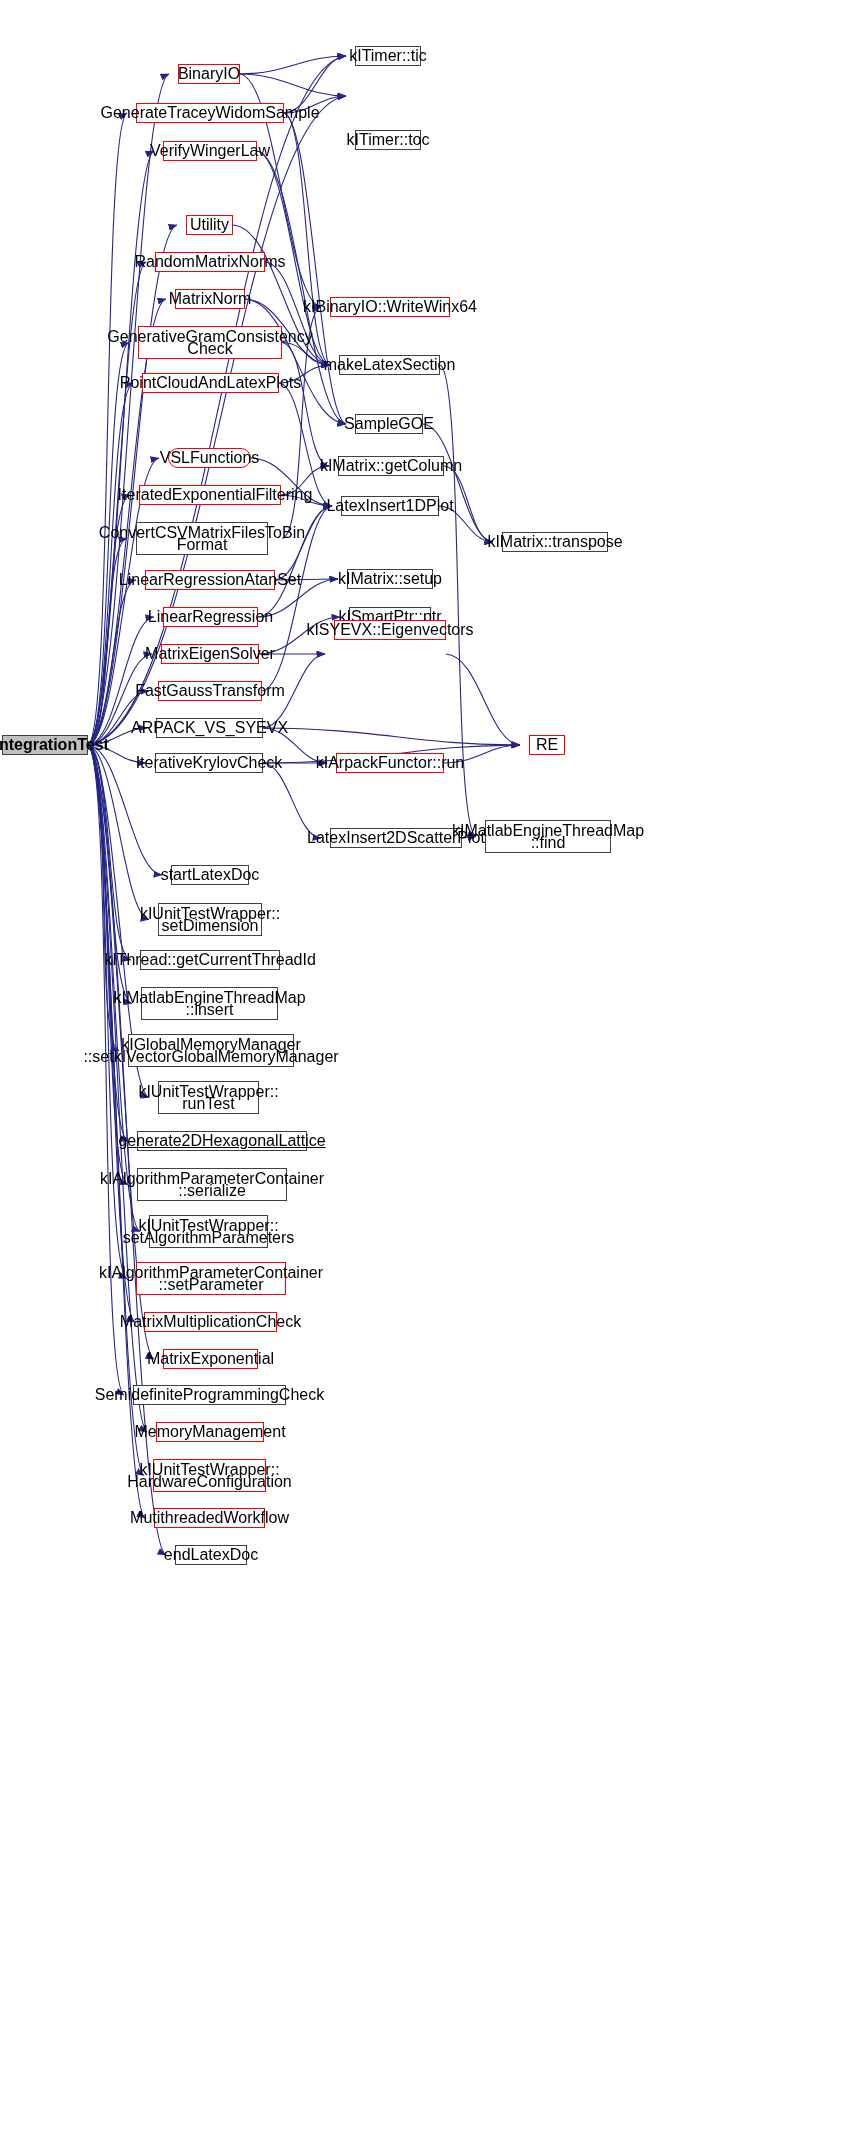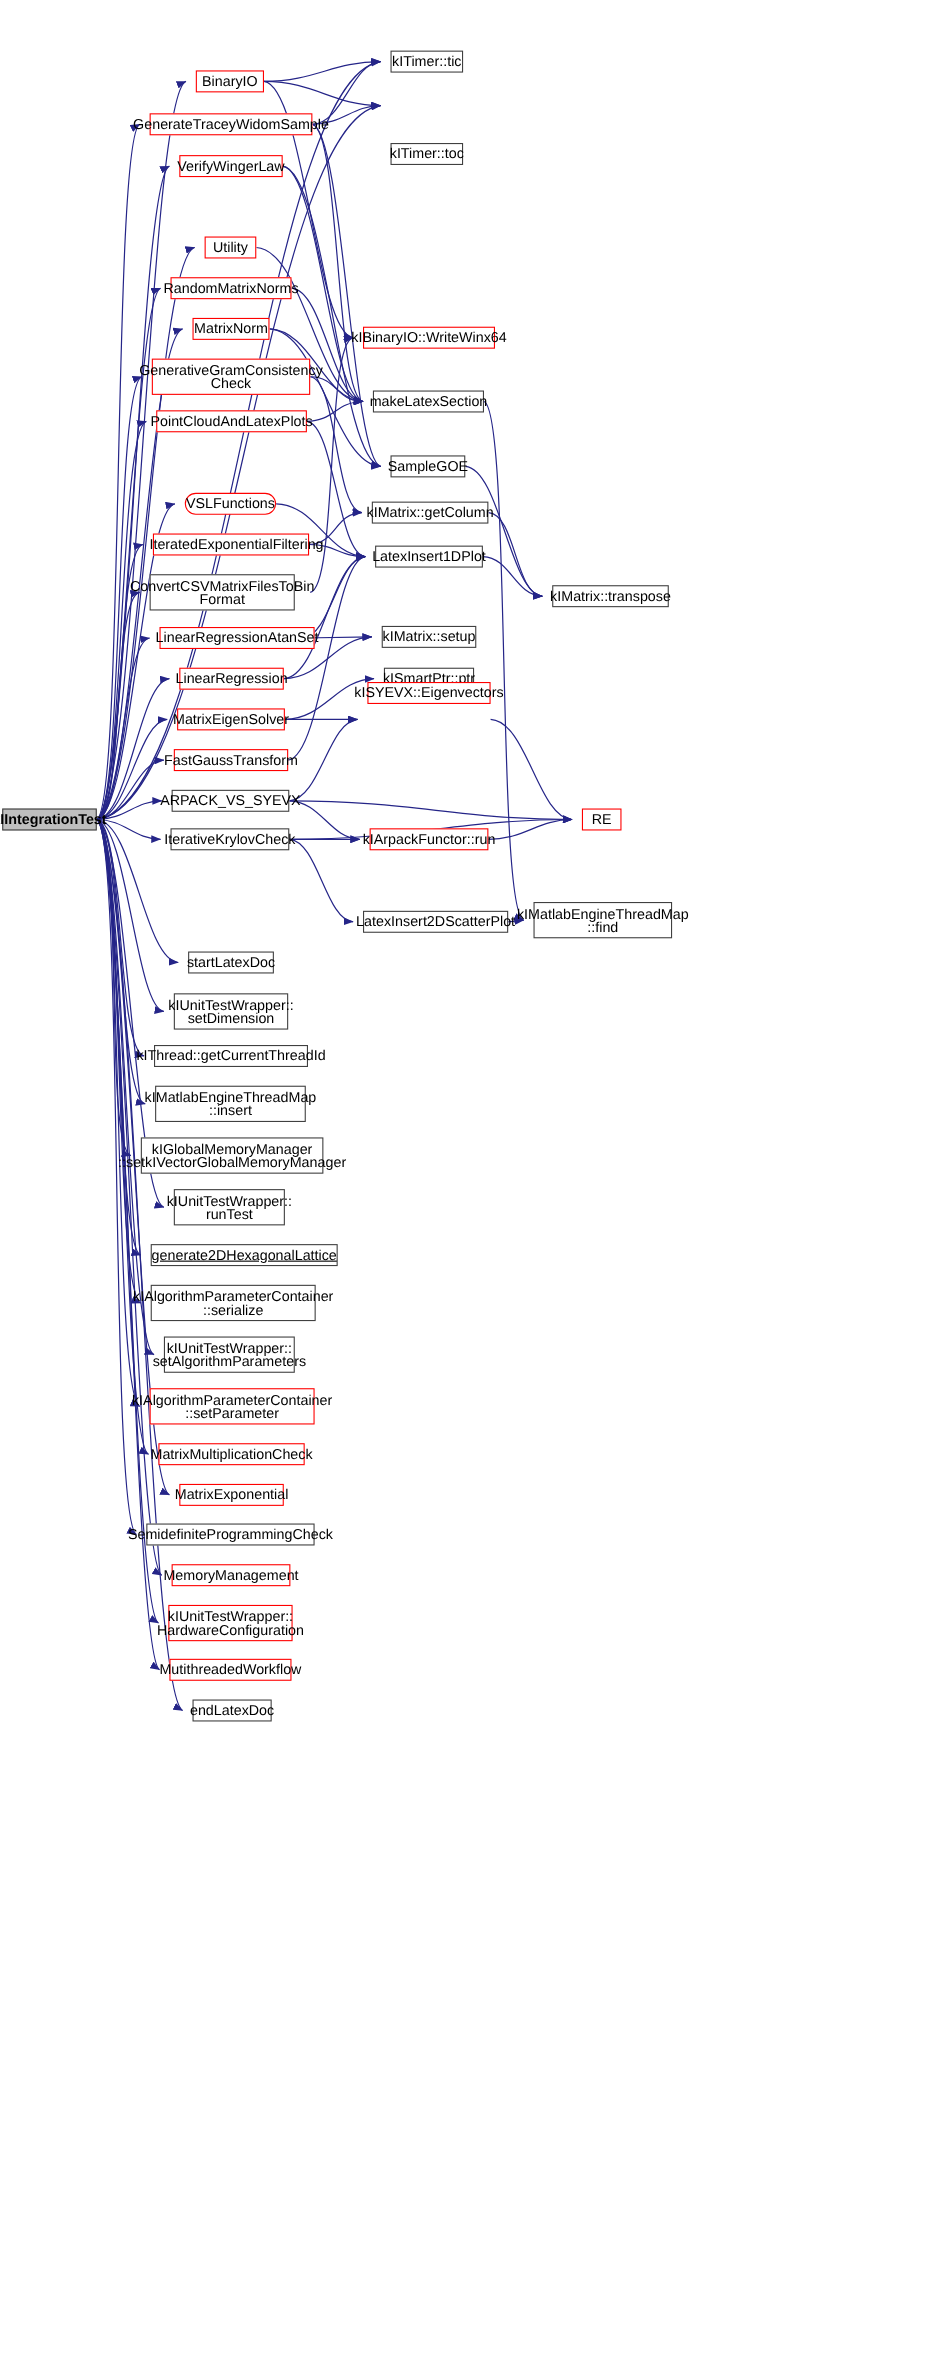--- a/index.html
+++ b/index.html
@@ -8,7 +8,7 @@
   svg#edges{position:absolute;left:0;top:0;width:848px;height:2155px;pointer-events:none;}
   .node{position:absolute;box-sizing:border-box;display:flex;align-items:center;
         justify-content:center;text-align:center;background:#ffffff;
-        font-size:13px;line-height:12px;color:#000000;white-space:pre-line;
+        font-size:16px;line-height:12px;color:#000000;white-space:pre-line;
         padding:1px 3px;}
   .node.red{border:1px solid #ff0000;}
   .node.black{border:1px solid #404040;}

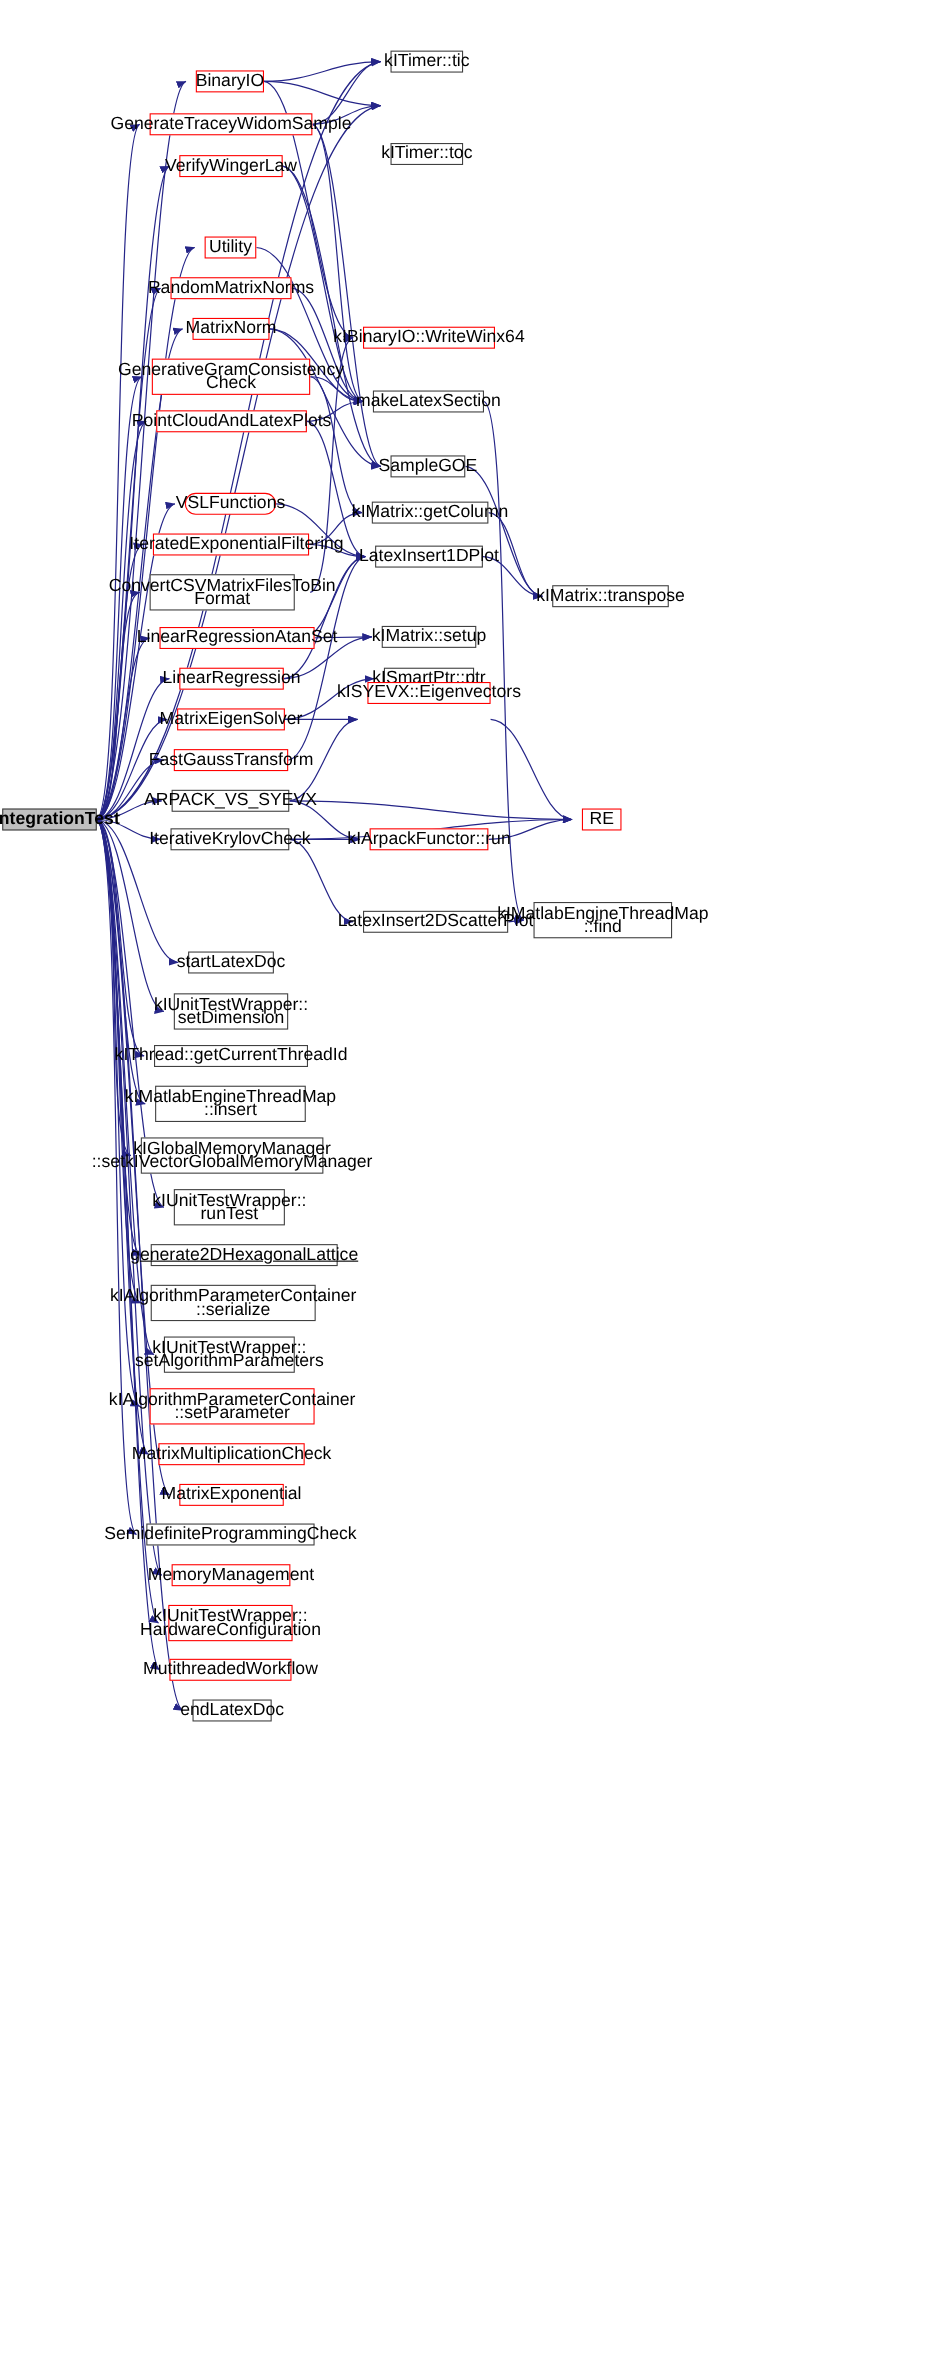--- a/index.html
+++ b/index.html
@@ -119,7 +119,7 @@
       <div class="node red" style="left: 139px; top: 485px; width: 142px; height: 20px; padding-left: 13px;">IteratedExponentialFiltering</div>
       <div class="node black" style="left: 136px; top: 522px; width: 132px; height: 33px;">ConvertCSVMatrixFilesToBin
 Format</div>
-      <div class="node red" style="left: 145px; top: 570px; width: 141px; height: 20px;">LinearRegressionAtanSet</div>
+      <div class="node red" style="left: 145px; top: 570px; width: 130px; height: 20px;">LinearRegressionAtanSet</div>
       <div class="node red" style="left: 163px; top: 607px; width: 95px; height: 20px;">LinearRegression</div>
       <div class="node red" style="left: 161px; top: 644px; width: 98px; height: 20px;">MatrixEigenSolver</div>
       <div class="node red" style="left: 158px; top: 681px; width: 104px; height: 20px;">FastGaussTransform</div>

